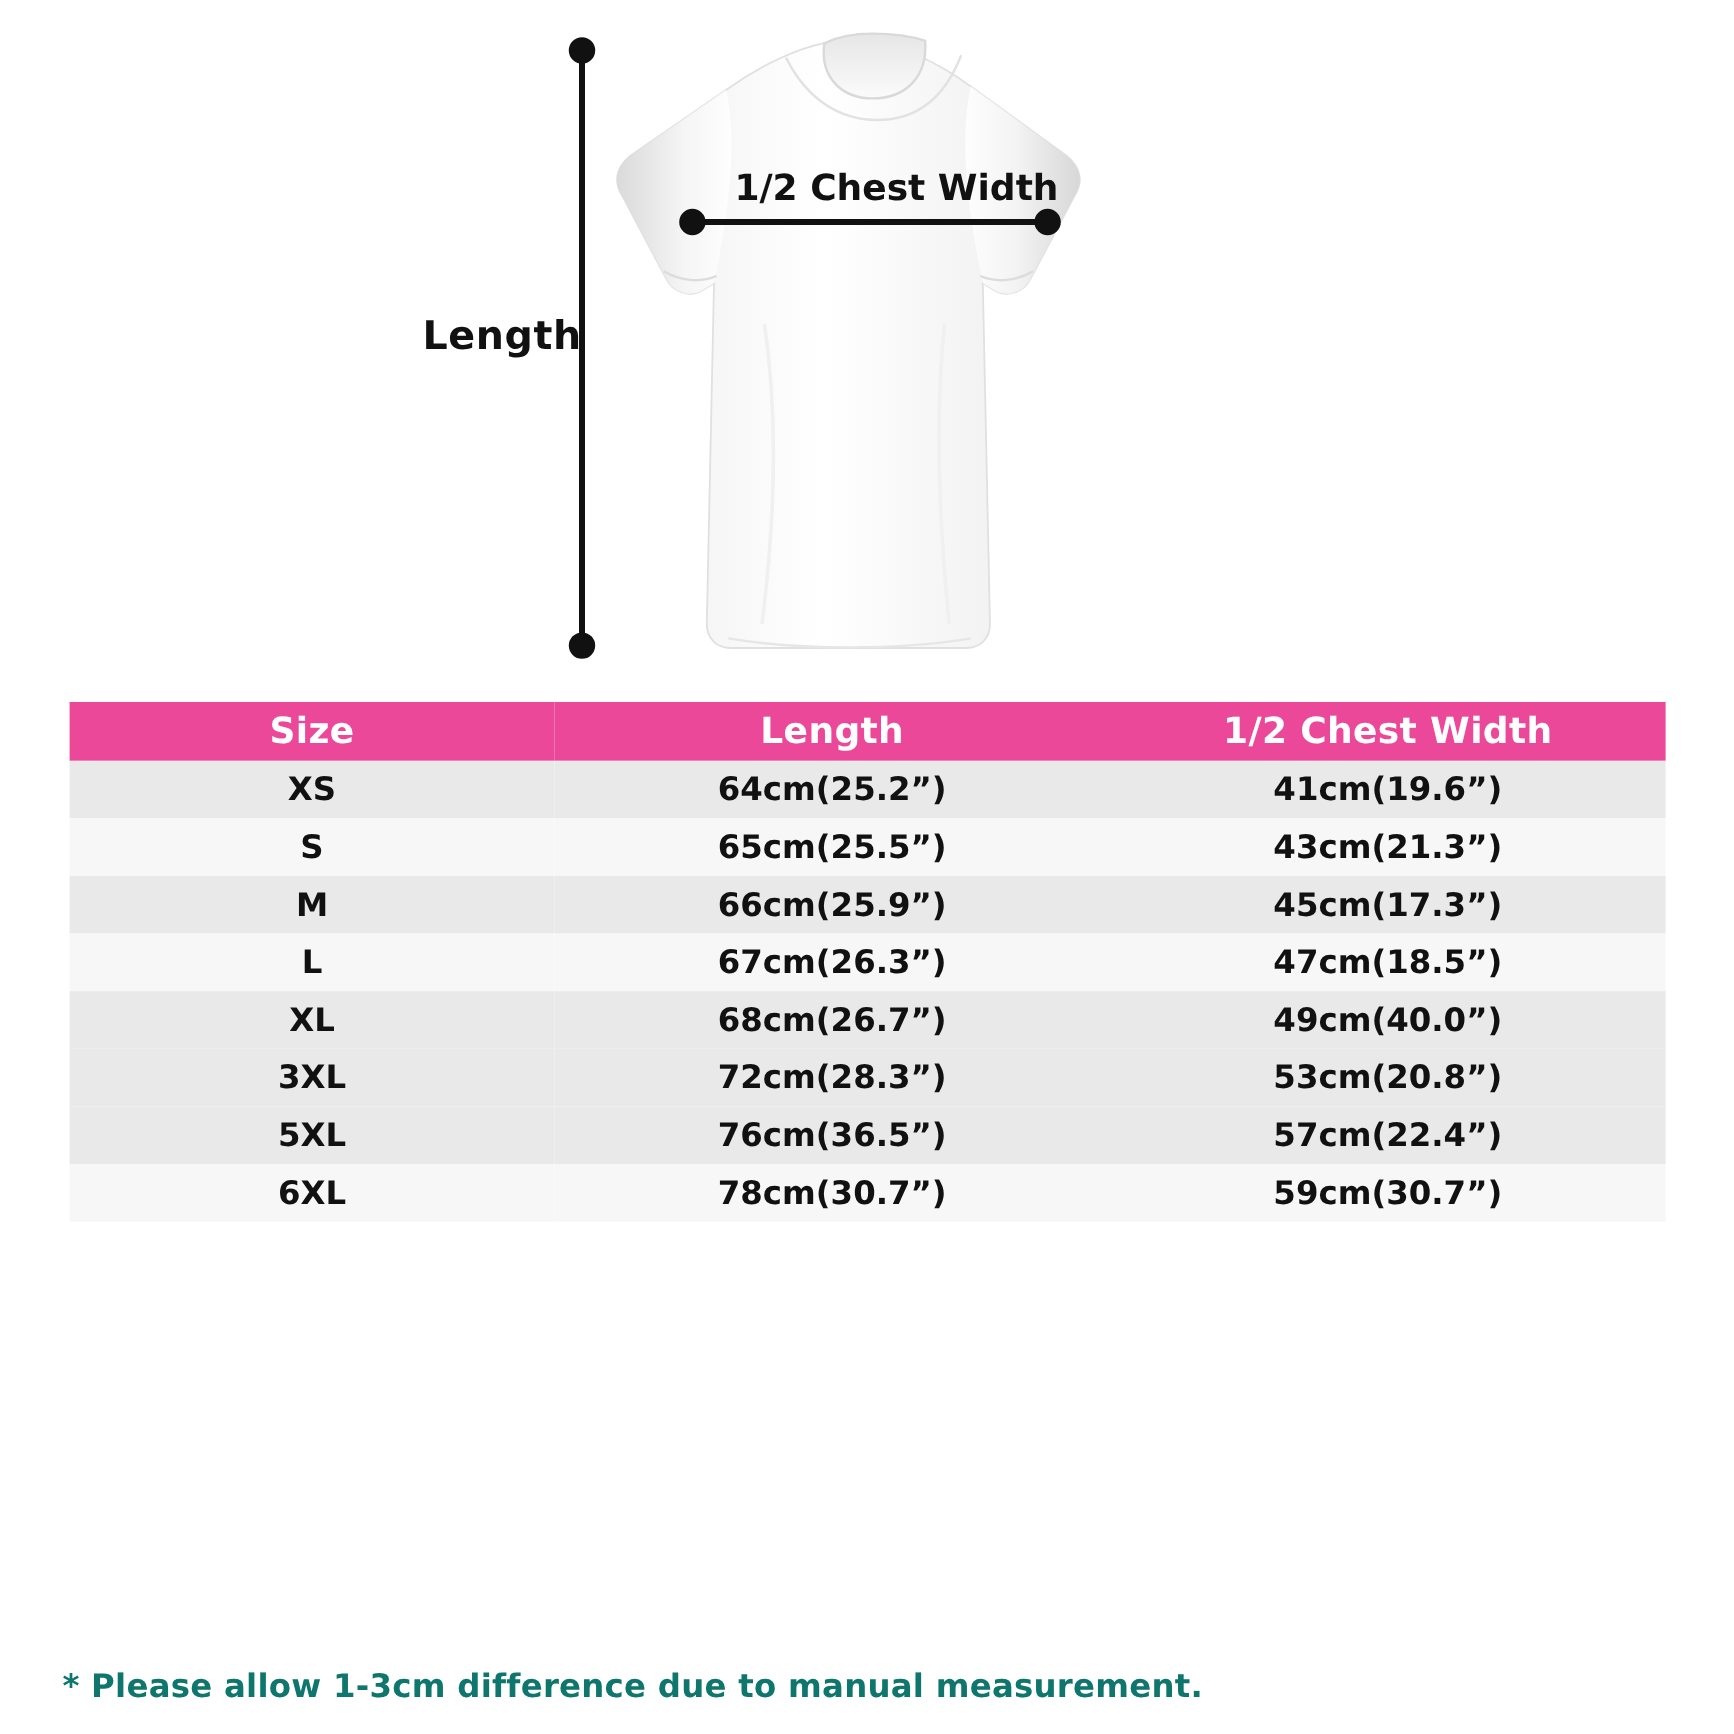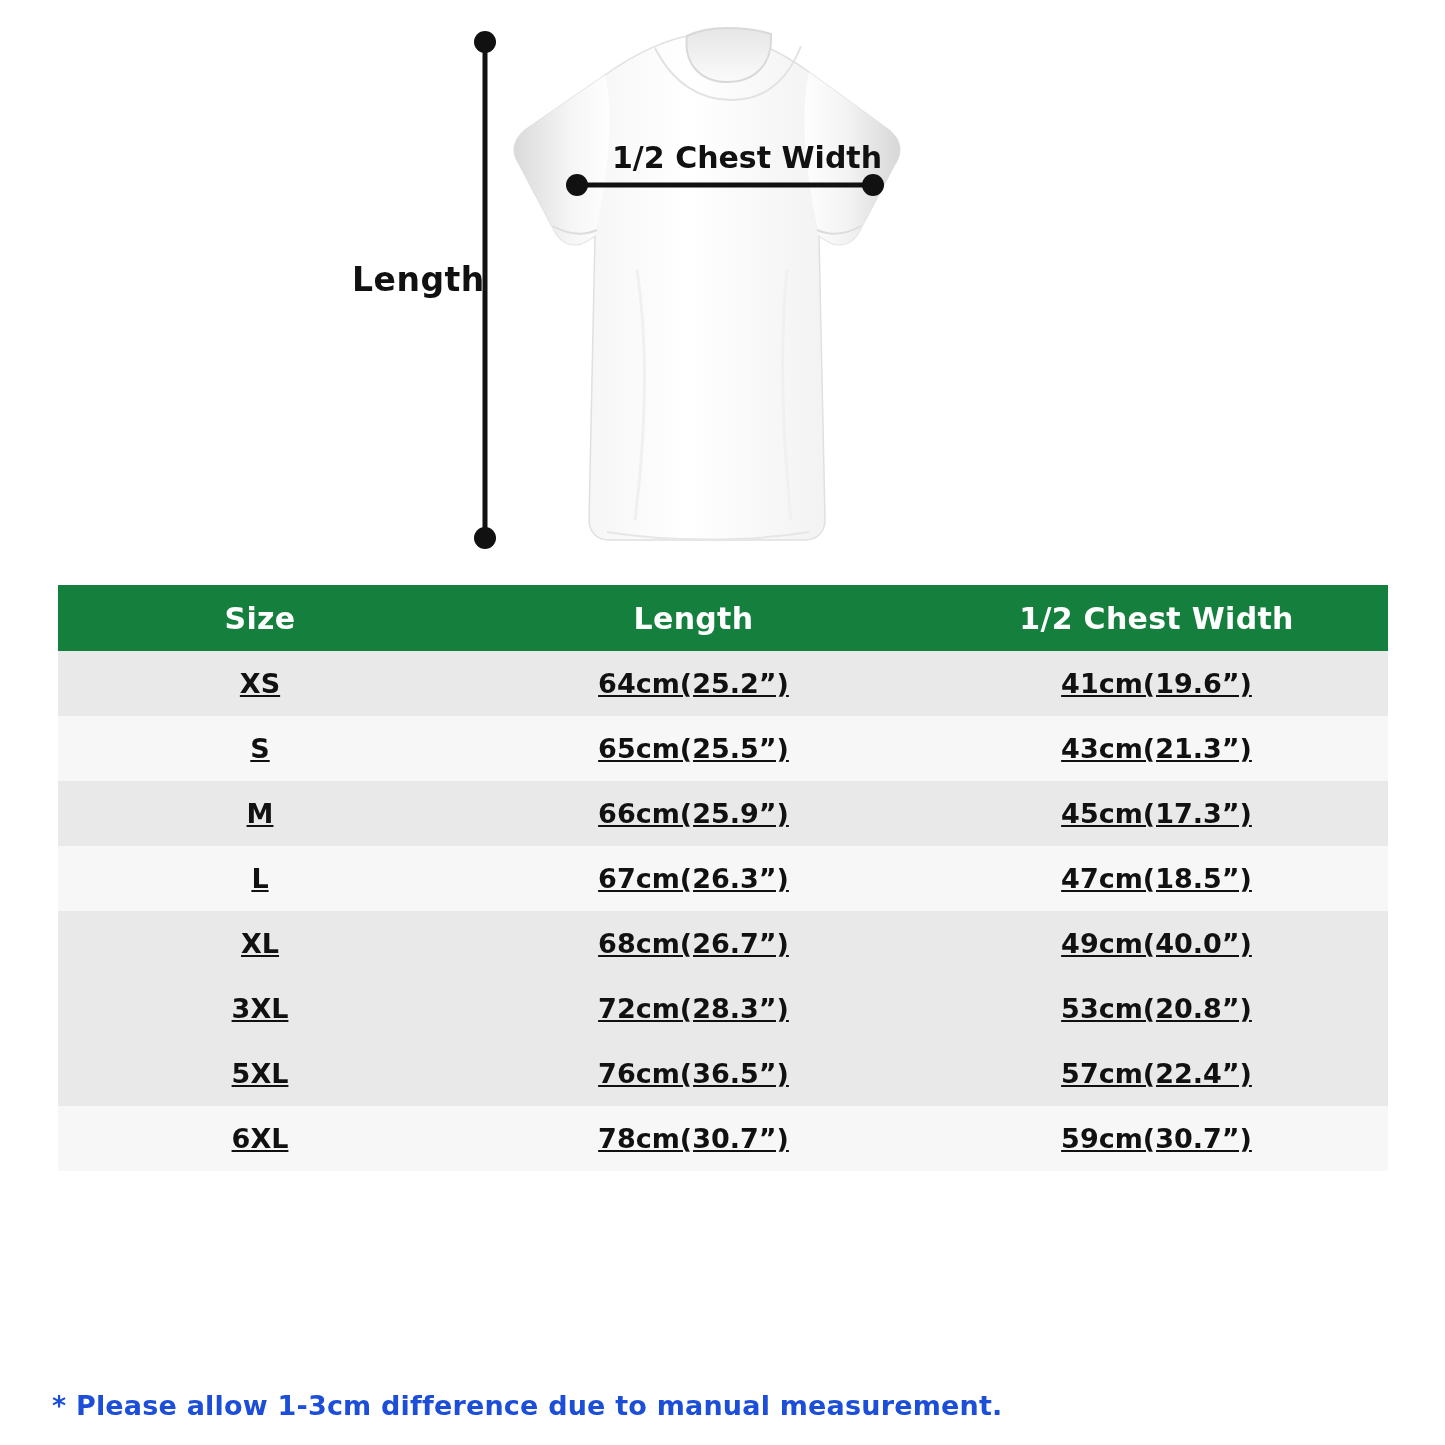--- a/index.html
+++ b/index.html
@@ -81,10 +81,10 @@
     font-weight: bold;
   }
   .table thead th {
-    background: #15803d;
+    background: #ec4899;
     color: #ffffff;
     font-size: 30px;
-    height: 66px;
+    height: 49px;
     padding: 0;
     letter-spacing: 0.3px;
   }

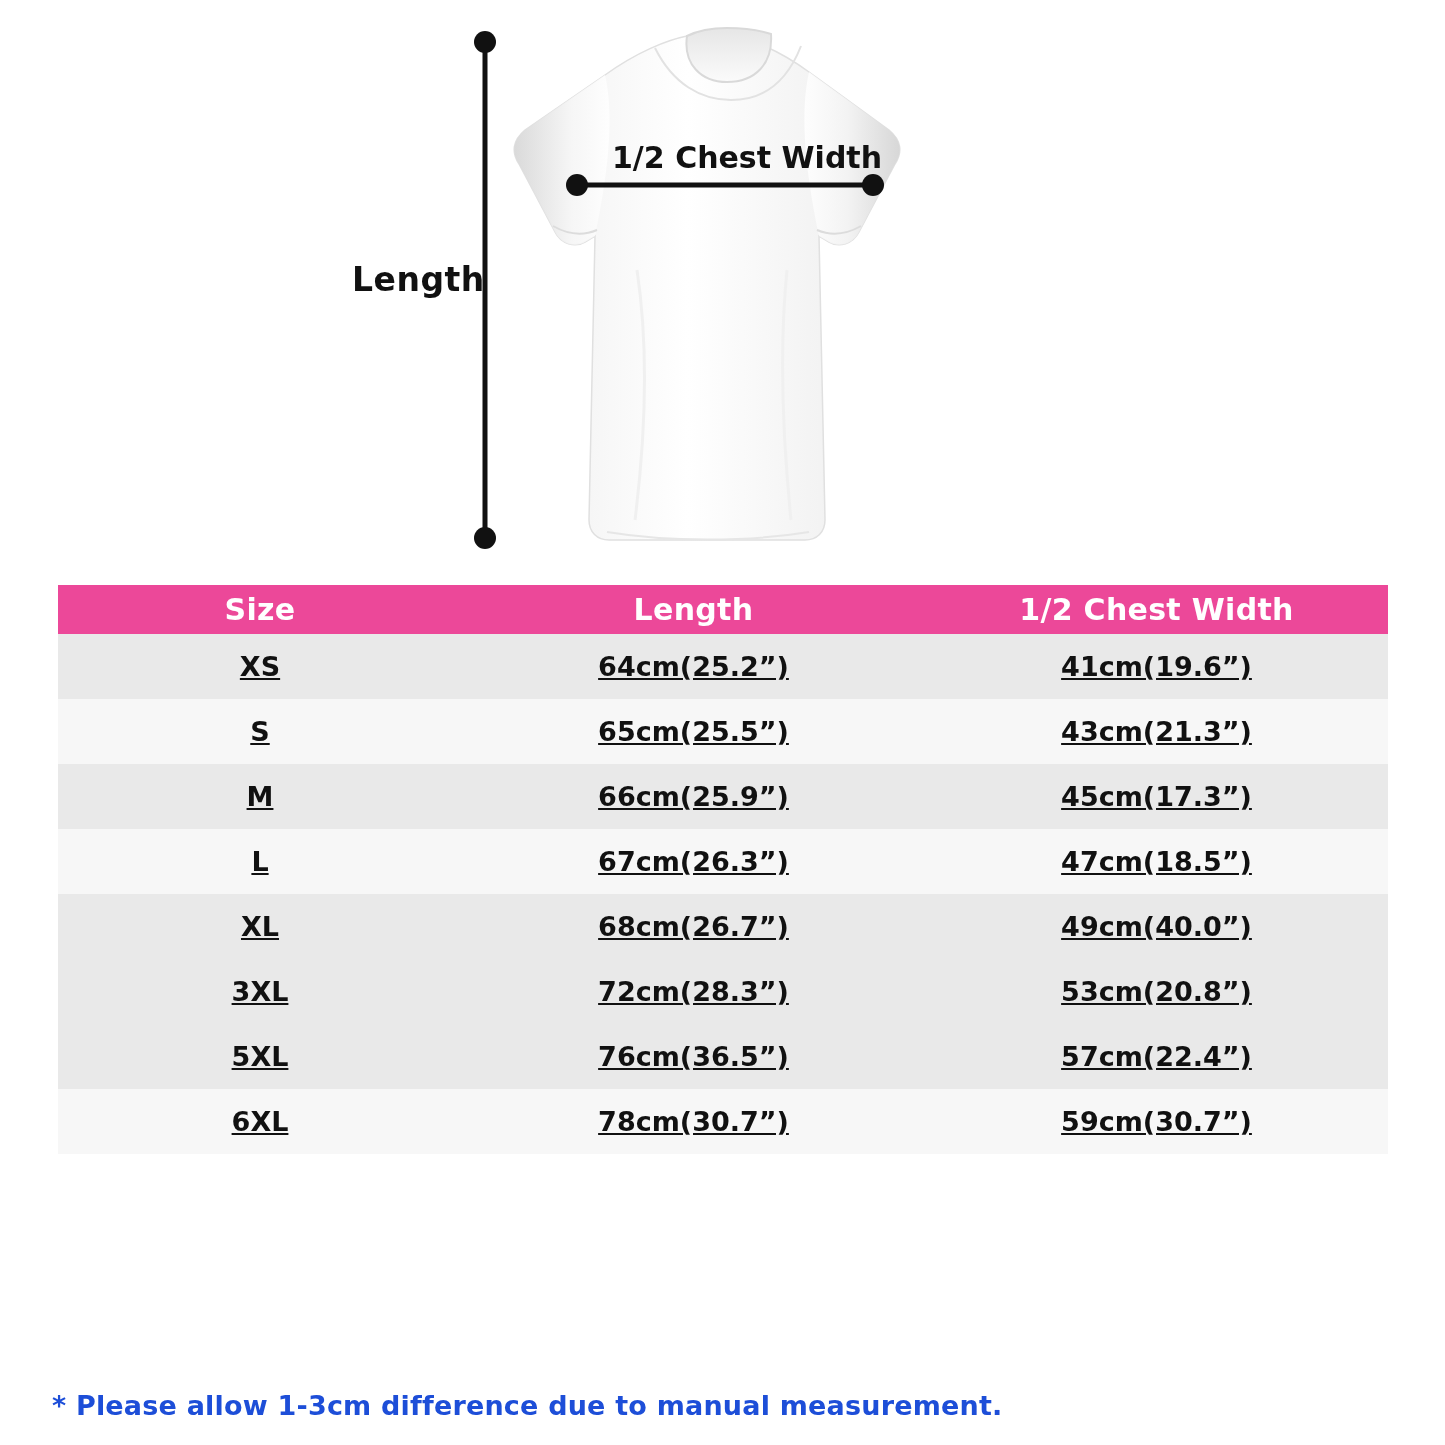--- a/index.html
+++ b/index.html
@@ -90,10 +90,9 @@
   }
   .table tbody td {
     font-size: 27px;
-    height: 65px;
+    height: 48px;
     padding: 0;
     color: #111111;
-    text-decoration: underline;
   }
   .table tbody tr.odd td  { background: #e9e9e9; }
   .table tbody tr.even td { background: #f7f7f7; }

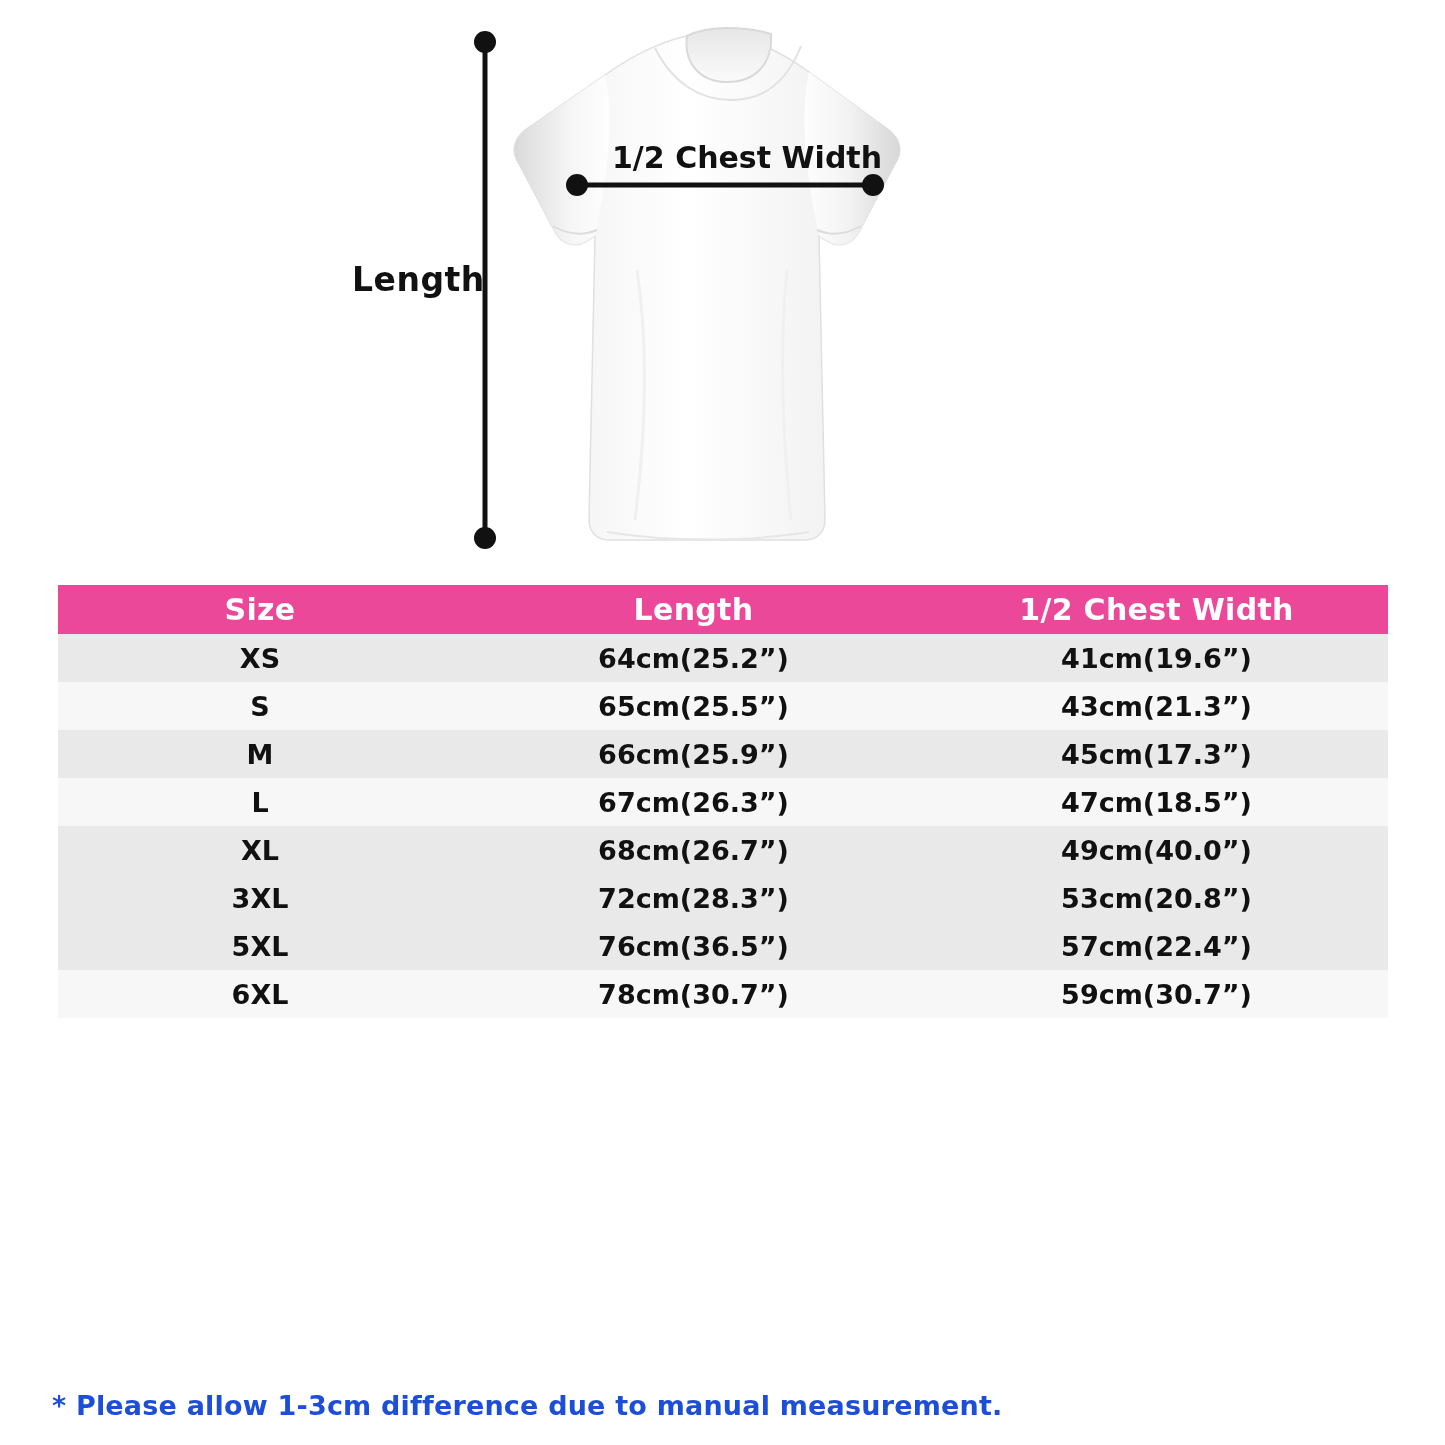--- a/index.html
+++ b/index.html
@@ -107,7 +107,7 @@
     top: 1390px;
     font-size: 27px;
     font-weight: bold;
-    color: #1d4ed8;
+    color: #0f766e;
     letter-spacing: 0.2px;
   }
 </style>

